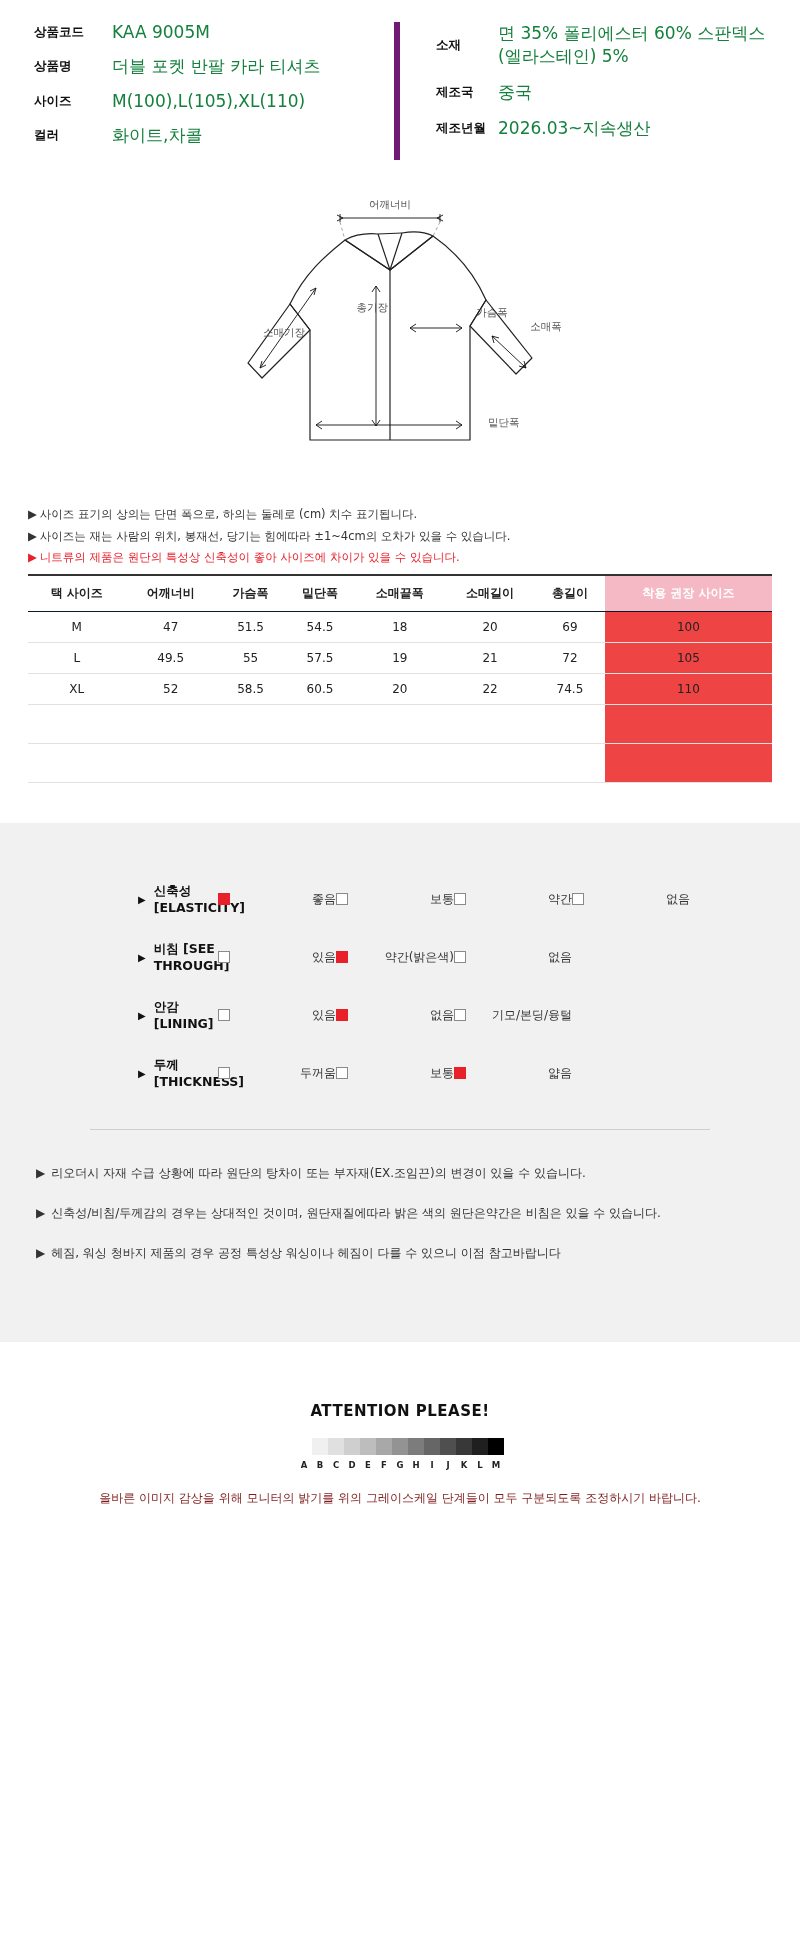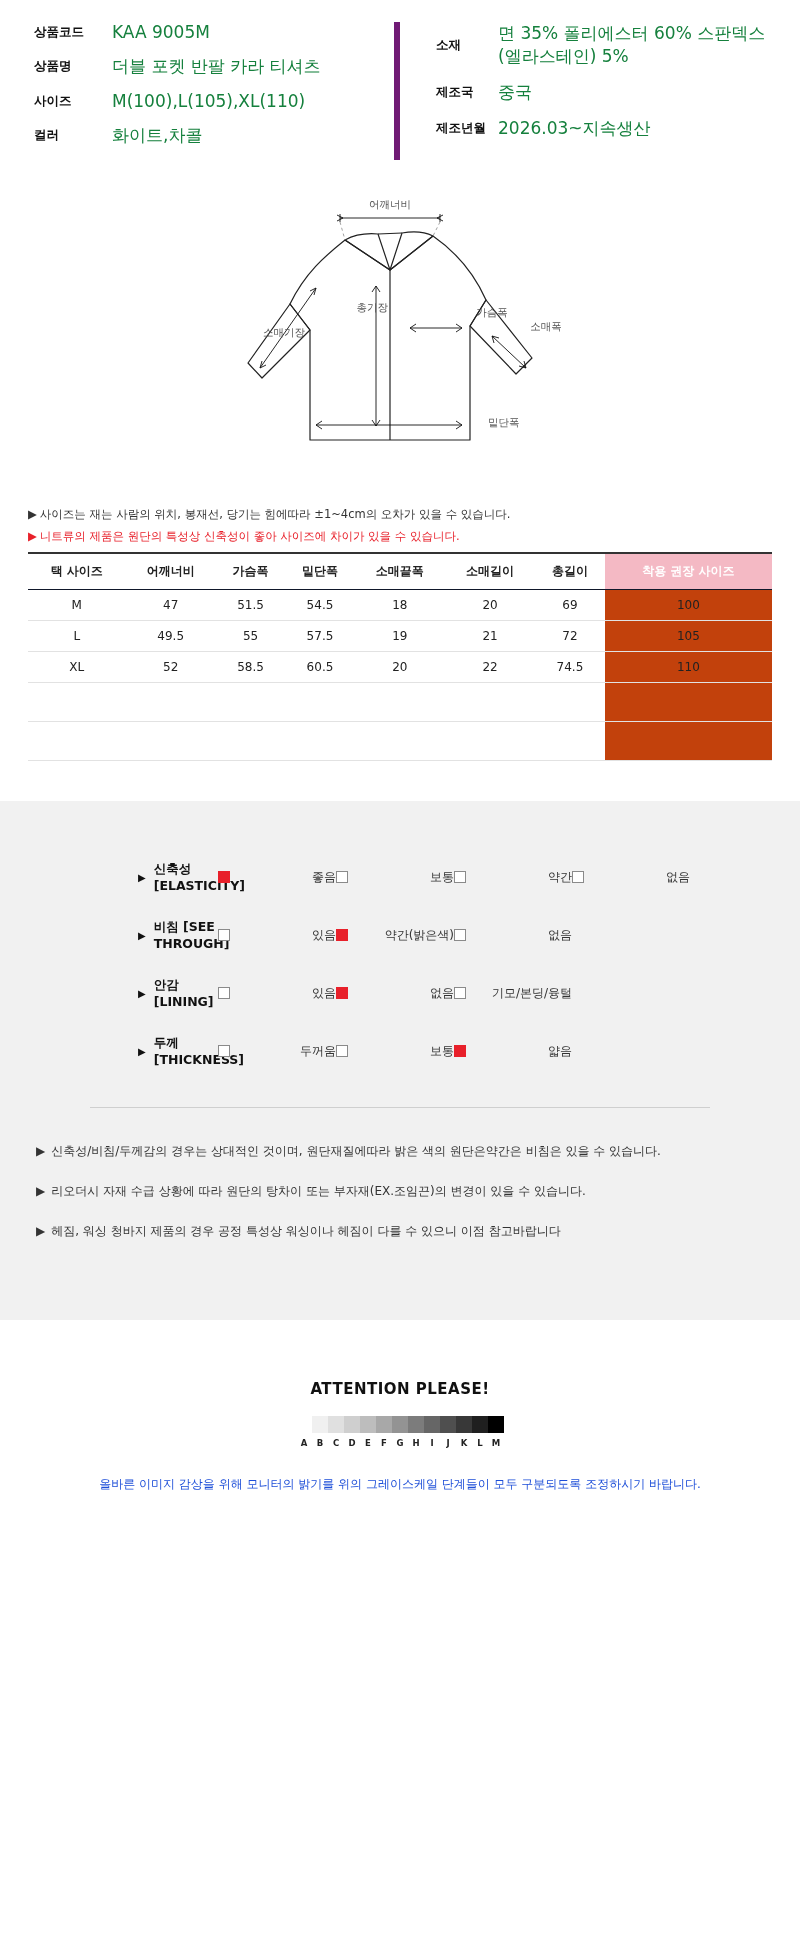--- a/index.html
+++ b/index.html
@@ -322,6 +322,9 @@
   </div>
 
   <div class="notes">
+    <div class="note">
+      <span class="tri">▶</span><span>사이즈 표기의 상의는 단면 폭으로, 하의는 둘레로 (cm) 치수 표기됩니다.</span>
+    </div>
     <div class="note">
       <span class="tri">▶</span><span>사이즈는 재는 사람의 위치, 봉재선, 당기는 힘에따라 ±1~4cm의 오차가 있을 수 있습니다.</span>
     </div>

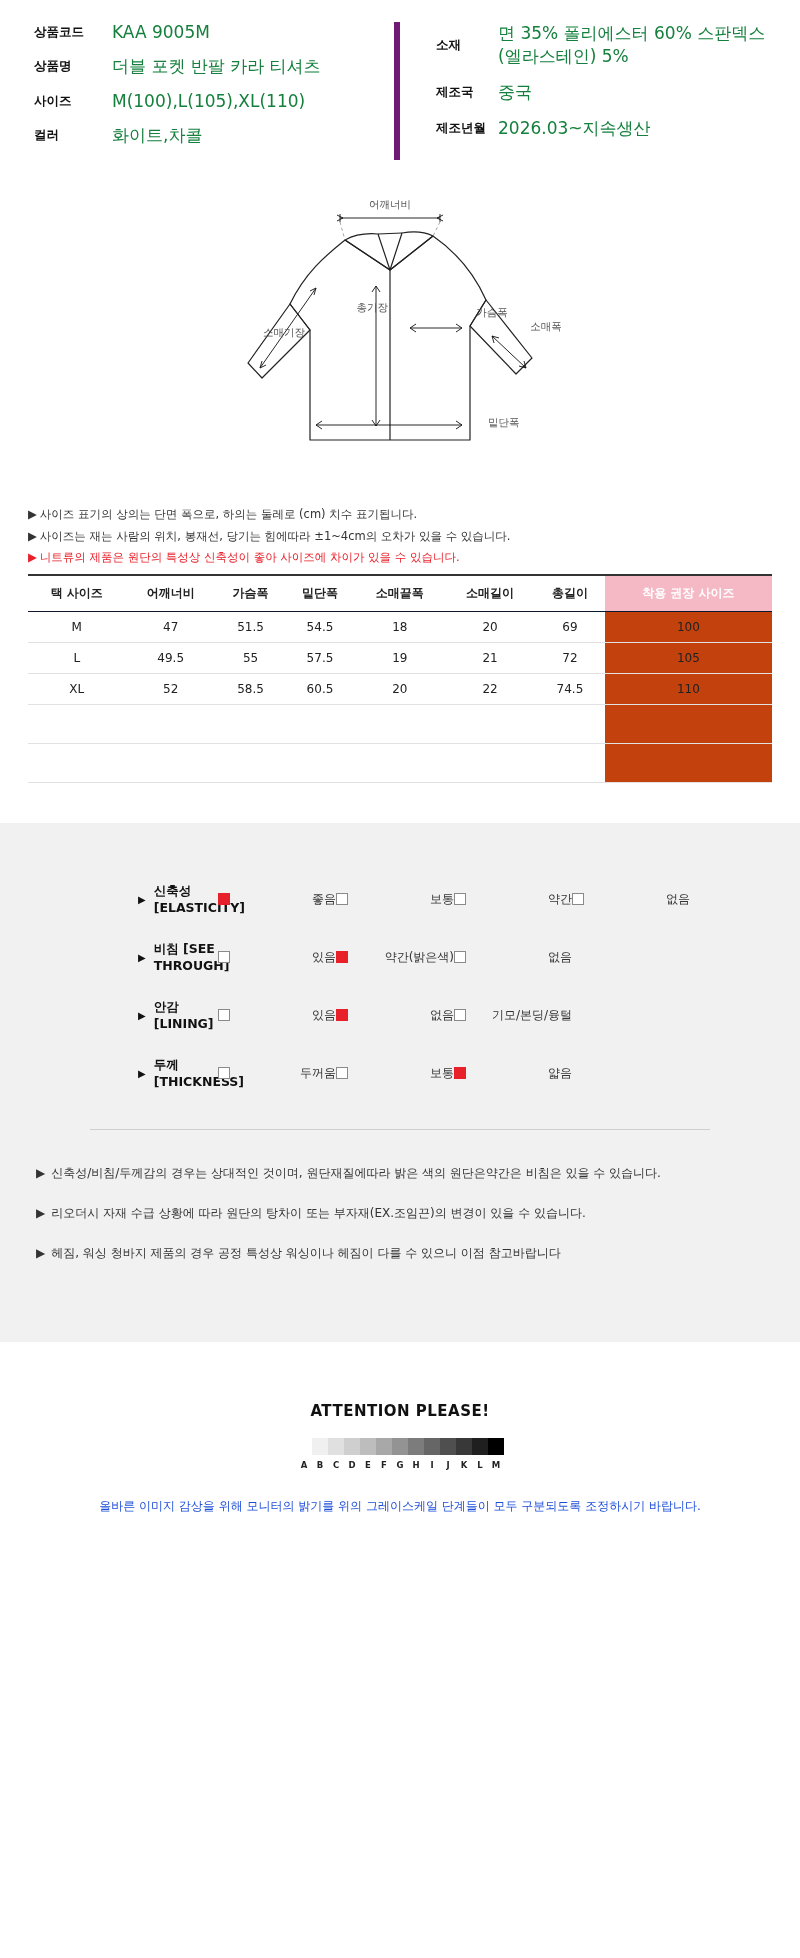--- a/index.html
+++ b/index.html
@@ -105,7 +105,7 @@
     margin-top: 43px;
   }
   .size-table th.rec, .size-table td.rec {
-    background: #c2410c;
+    background: #ef4444;
   }
   .size-table thead th.rec {
     color: #fff;

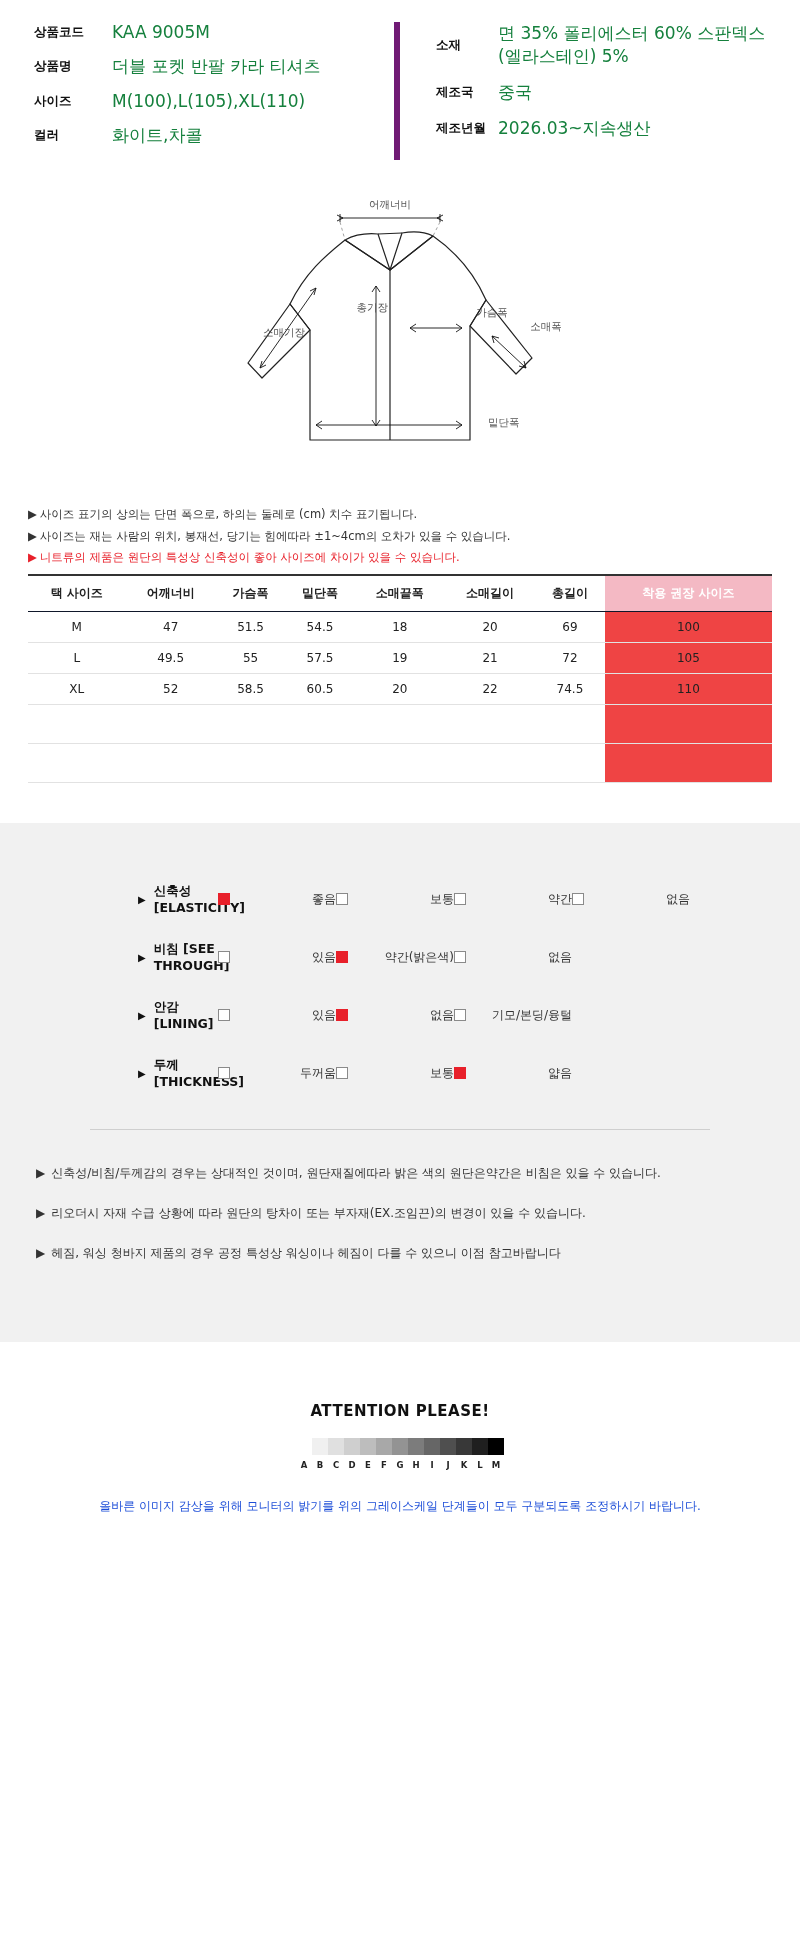--- a/index.html
+++ b/index.html
@@ -485,10 +485,10 @@
     <div class="divider"></div>
 
     <div class="disclaimer">
+      <span class="tri">▶</span><span>리오더시 자재 수급 상황에 따라 원단의 탕차이 또는 부자재(EX.조임끈)의 변경이 있을 수 있습니다.</span>
+    </div>
+    <div class="disclaimer">
       <span class="tri">▶</span><span>신축성/비침/두께감의 경우는 상대적인 것이며, 원단재질에따라 밝은 색의 원단은약간은 비침은 있을 수 있습니다.</span>
-    </div>
-    <div class="disclaimer">
-      <span class="tri">▶</span><span>리오더시 자재 수급 상황에 따라 원단의 탕차이 또는 부자재(EX.조임끈)의 변경이 있을 수 있습니다.</span>
     </div>
     <div class="disclaimer">
       <span class="tri">▶</span><span>헤짐, 워싱 청바지 제품의 경우 공정 특성상 워싱이나 헤짐이 다를 수 있으니 이점 참고바랍니다</span>

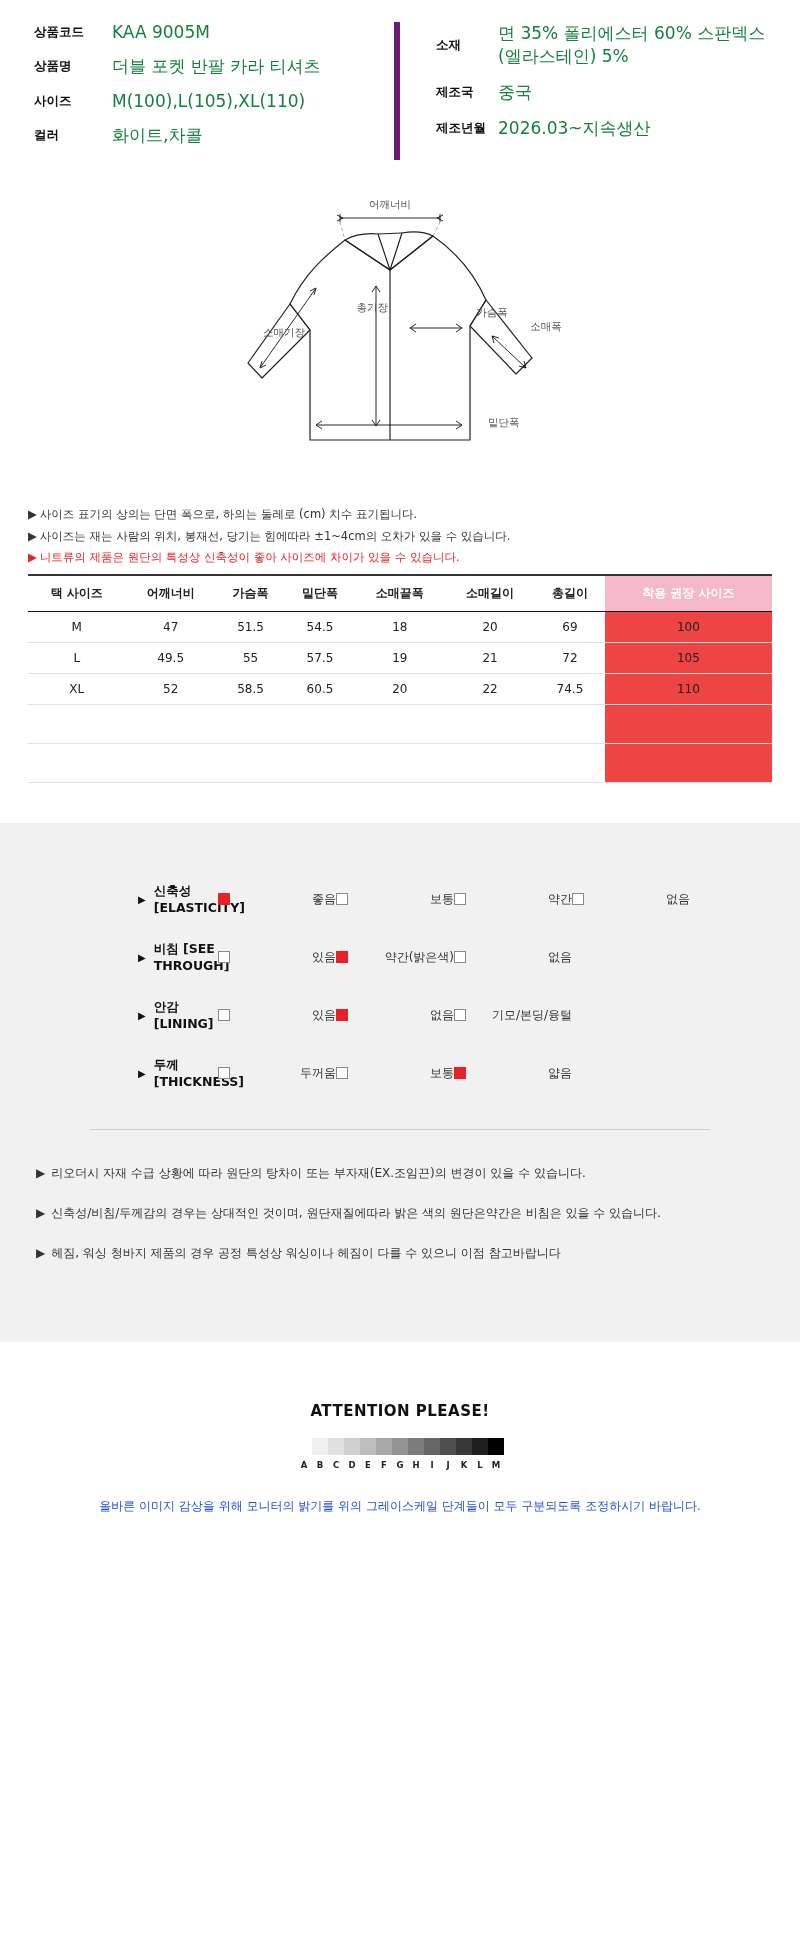--- a/index.html
+++ b/index.html
@@ -215,8 +215,8 @@
   }
   .attention-note {
     font-size: 12px;
-    color: #1d4ed8;
-    margin-top: 26px;
+    color: #7f1d1d;
+    margin-top: 18px;
   }
 </style>
 </head>

